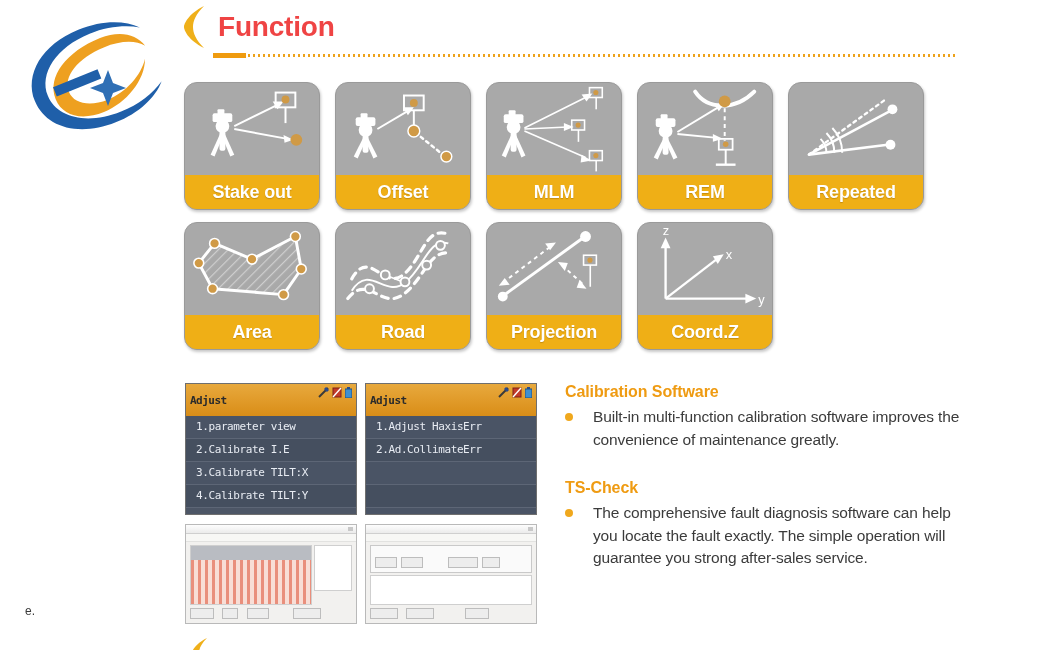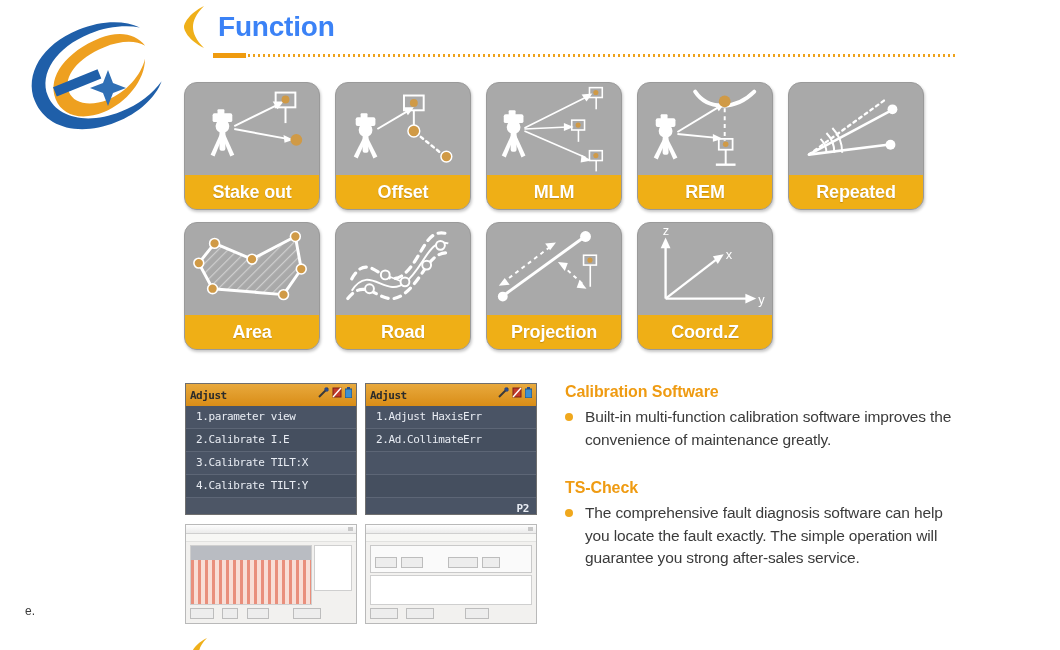--- a/index.html
+++ b/index.html
@@ -20,7 +20,7 @@
   .hdr-bracket{position:absolute;left:0;top:2px;width:30px;height:46px;}
   .hdr-title{
     position:absolute;left:40px;top:3px;
-    font-size:28px;font-weight:bold;color:#3b82f6;
+    font-size:28px;font-weight:bold;color:#ef4444;
     letter-spacing:-0.2px;line-height:44px;white-space:nowrap;
   }
   .hdr-rule{position:absolute;left:35px;top:50px;width:745px;height:6px;}

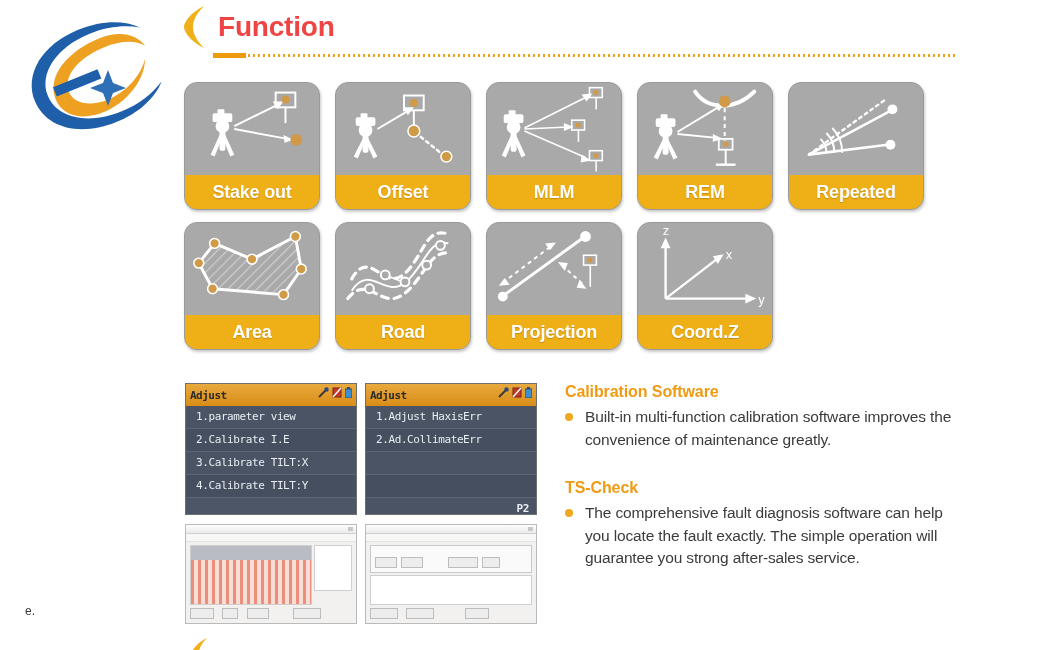--- a/index.html
+++ b/index.html
@@ -67,7 +67,7 @@
     overflow:hidden;
   }
   .dev-title{
-    height:22px;
+    height:32px;
     background:linear-gradient(to bottom,#e8a93d 0%,#d98d17 100%);
     display:flex;align-items:center;
     padding:0 4px;box-sizing:border-box;

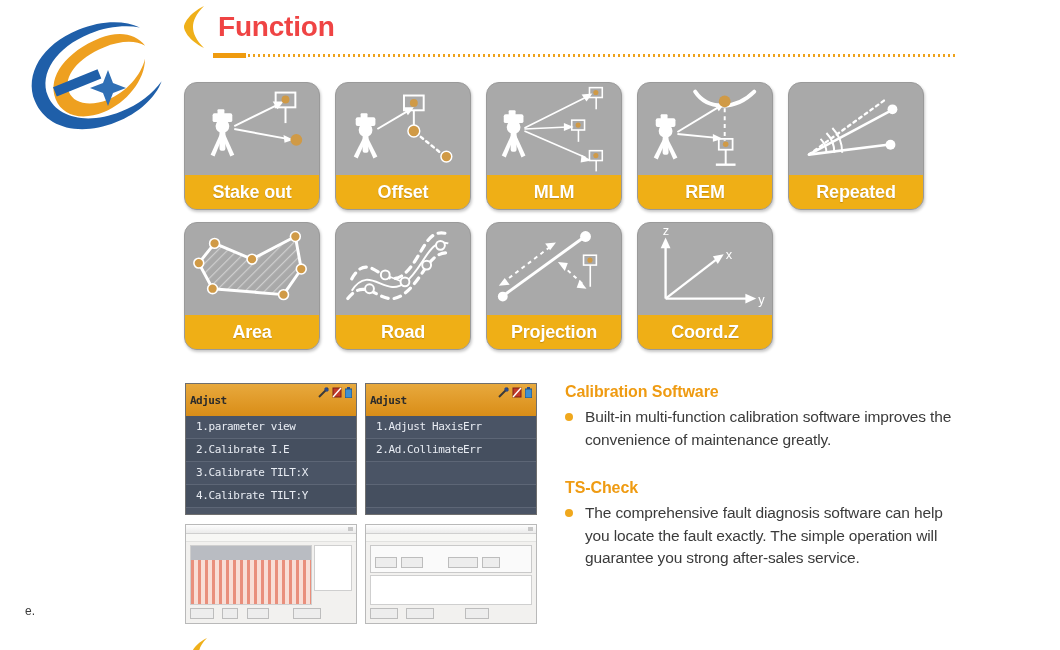--- a/index.html
+++ b/index.html
@@ -126,7 +126,7 @@
     color:#ef9b12;font-size:16px;font-weight:bold;
     margin:0 0 5px 0;letter-spacing:-0.1px;
   }
-  .bullet-row{display:flex;gap:12px;align-items:flex-start;}
+  .bullet-row{display:flex;gap:20px;align-items:flex-start;}
   .bullet-dot{
     width:8px;height:8px;border-radius:50%;
     background:#f0a81d;flex:0 0 auto;margin-top:7px;

